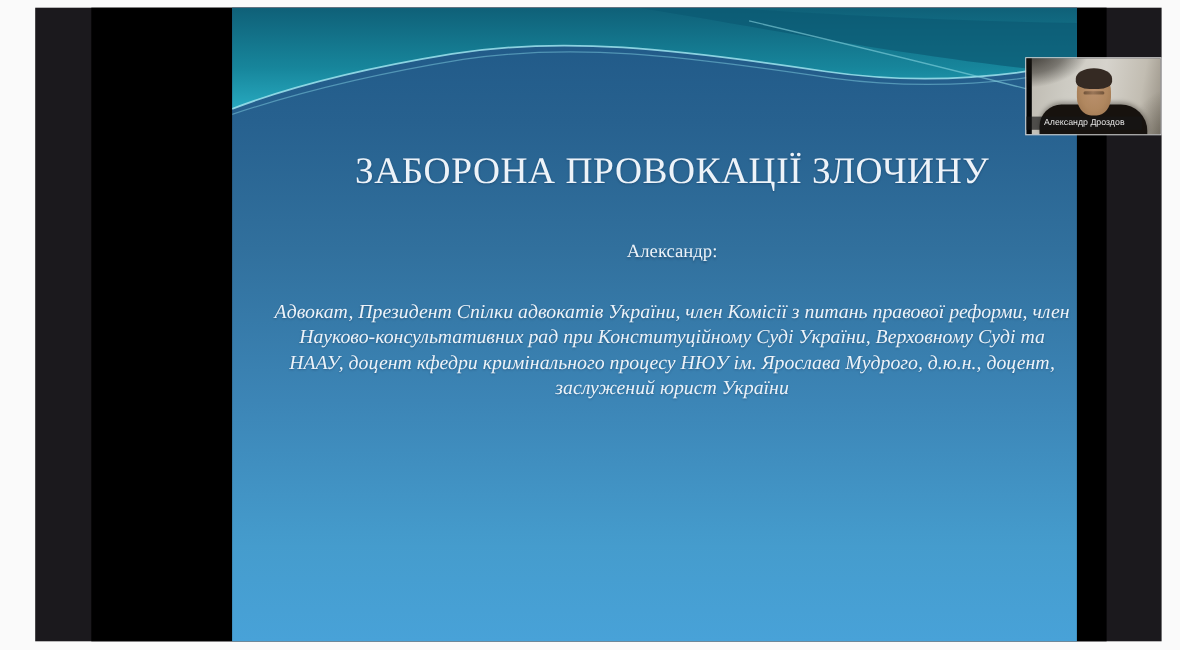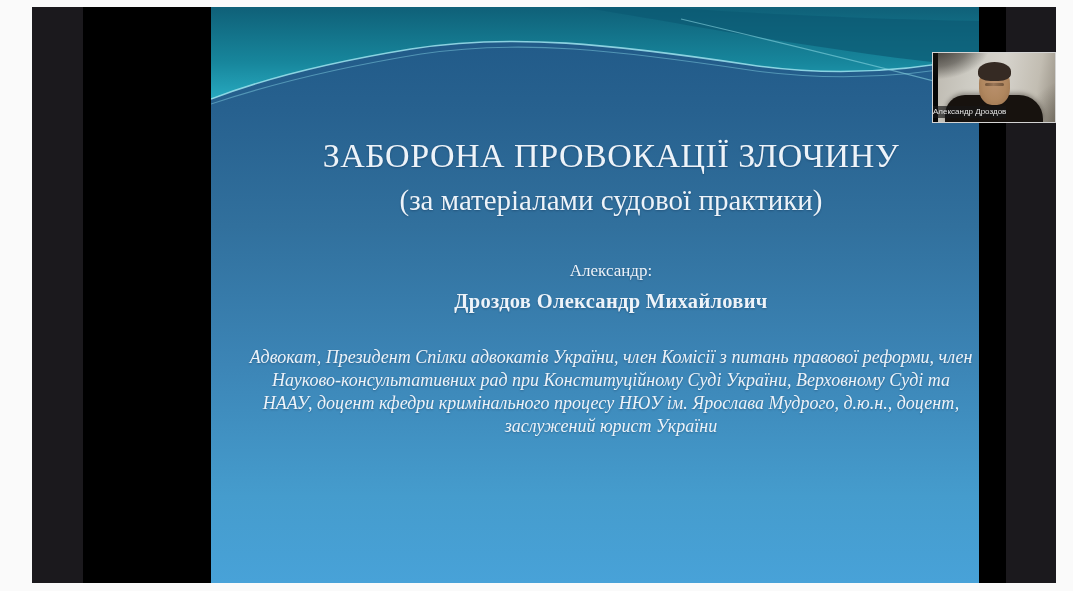--- a/index.html
+++ b/index.html
@@ -40,7 +40,7 @@
             border-radius:2px;}
   .cam-name{position:absolute;left:0;bottom:4px;background:rgba(22,22,22,.68);color:#e3e3e3;
             font-family:"Liberation Sans","DejaVu Sans",sans-serif;font-size:8px;line-height:10px;
-            padding:1px 0;white-space:nowrap;}
+            padding:1px 16px;white-space:nowrap;}
 </style>
 </head>
 <body>

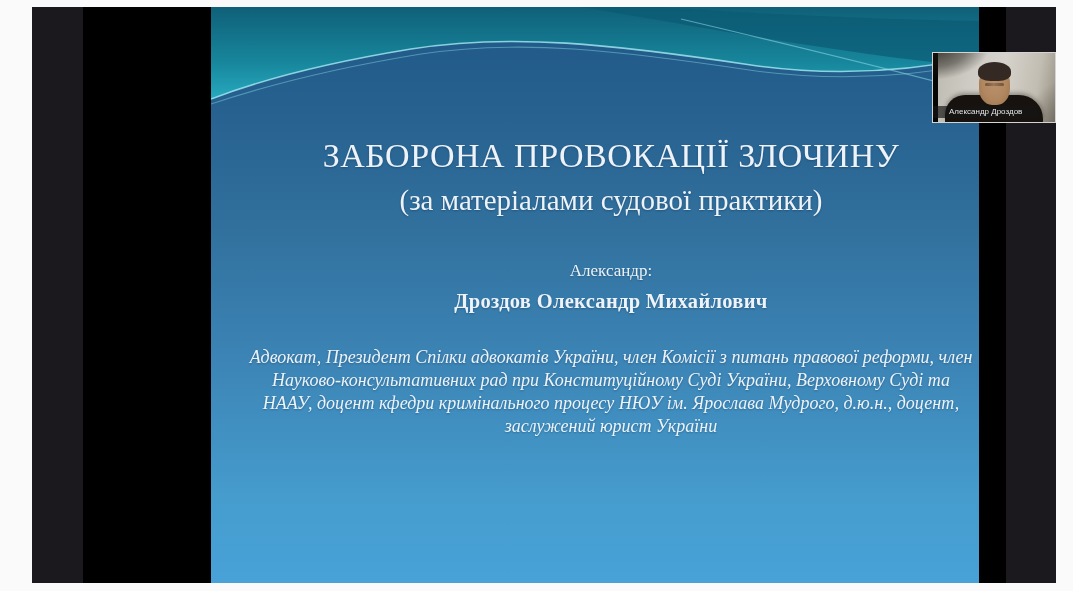--- a/index.html
+++ b/index.html
@@ -72,7 +72,6 @@
 
         <div class="slide-content">
           <div class="slide-title-1">ЗАБОРОНА ПРОВОКАЦІЇ ЗЛОЧИНУ</div>
-          <div class="slide-title-2">(за матеріалами судової практики)</div>
           <div class="speaker-label">Александр:</div>
           <div class="speaker-name">Дроздов Олександр Михайлович</div>
           <div class="speaker-bio">Адвокат, Президент Спілки адвокатів України, член Комісії з питань правової реформи, член Науково-консультативних рад при Конституційному Суді України, Верховному Суді та НААУ, доцент кфедри кримінального процесу НЮУ ім. Ярослава Мудрого, д.ю.н., доцент, заслужений юрист України</div>

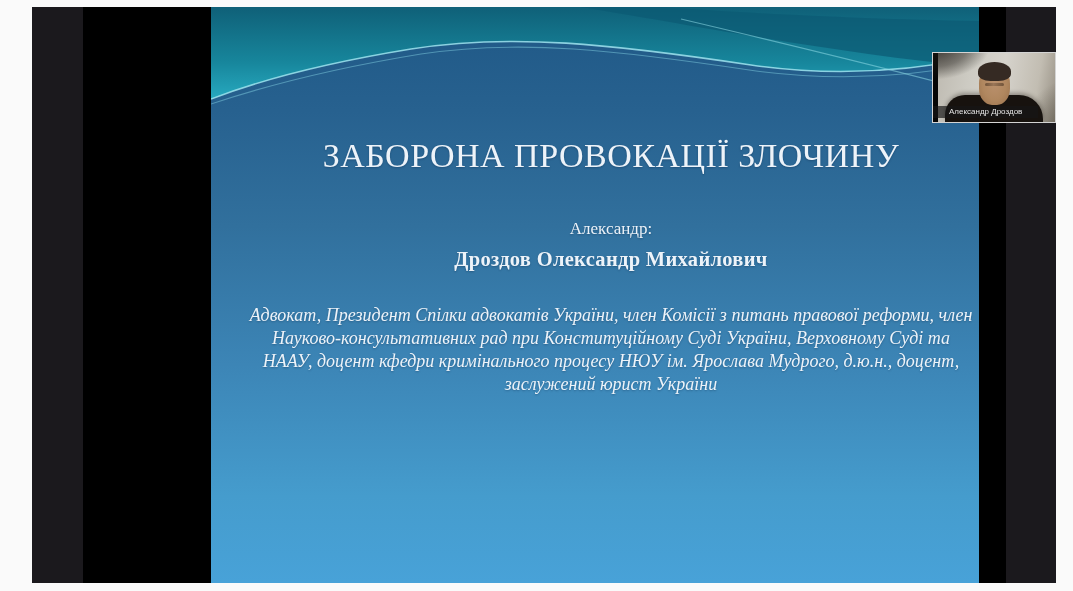--- a/index.html
+++ b/index.html
@@ -73,7 +73,6 @@
         <div class="slide-content">
           <div class="slide-title-1">ЗАБОРОНА ПРОВОКАЦІЇ ЗЛОЧИНУ</div>
           <div class="speaker-label">Александр:</div>
-          <div class="speaker-name">Дроздов Олександр Михайлович</div>
           <div class="speaker-bio">Адвокат, Президент Спілки адвокатів України, член Комісії з питань правової реформи, член Науково-консультативних рад при Конституційному Суді України, Верховному Суді та НААУ, доцент кфедри кримінального процесу НЮУ ім. Ярослава Мудрого, д.ю.н., доцент, заслужений юрист України</div>
         </div>
       </div>

